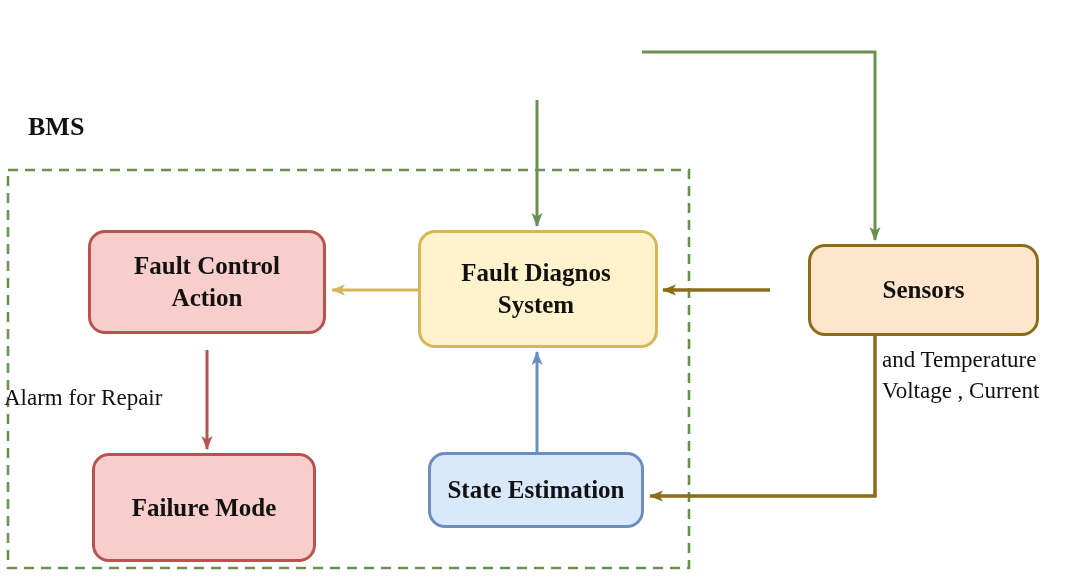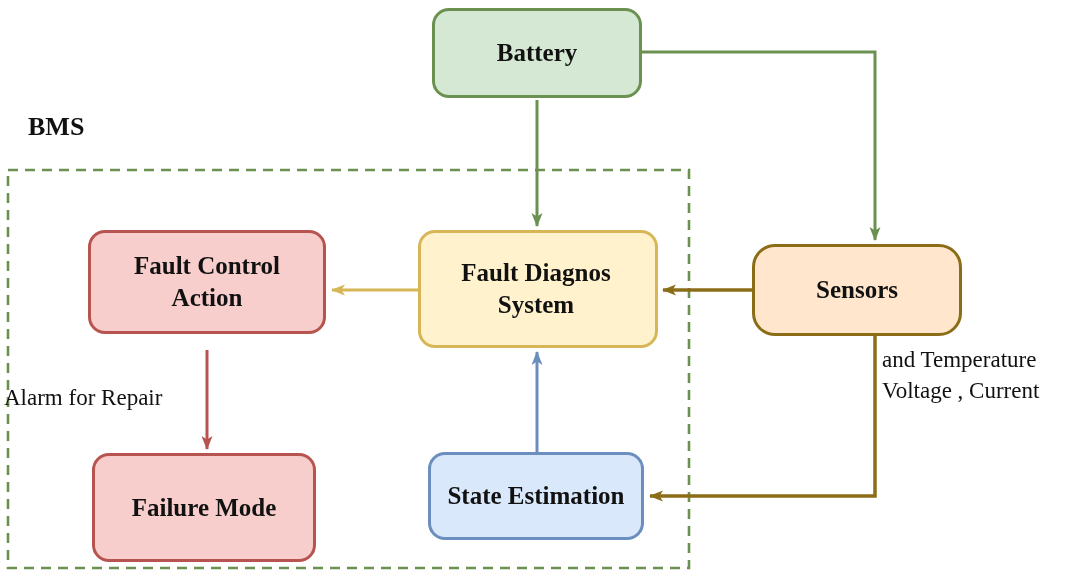--- a/index.html
+++ b/index.html
@@ -122,7 +122,6 @@
 
   <div class="diagram-title">BMS</div>
 
-  <div class="node node-battery">Battery</div>
 
   <div class="node node-fault-control">Fault Control Action</div>
 

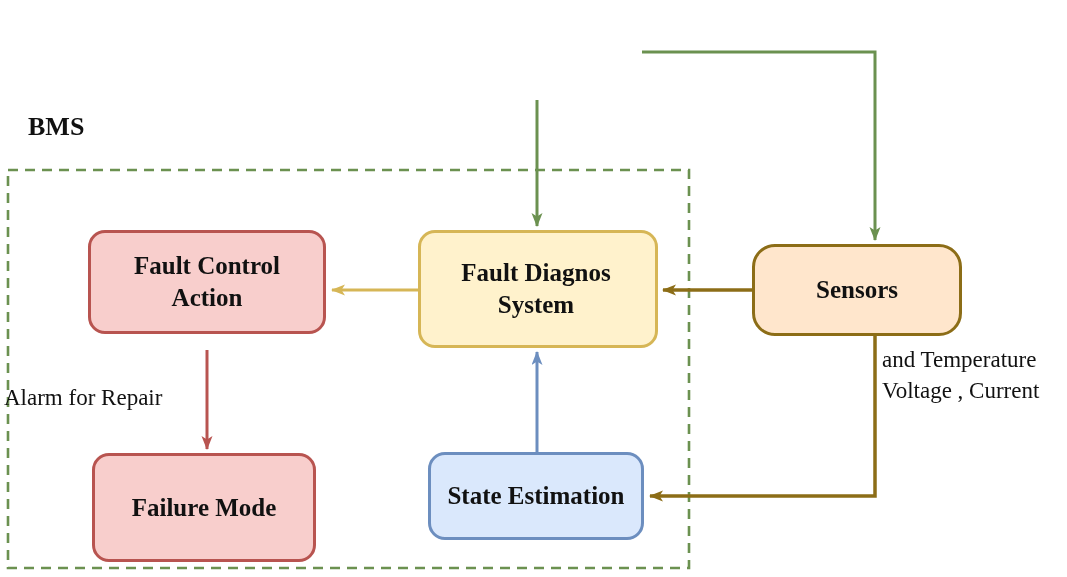--- a/index.html
+++ b/index.html
@@ -59,8 +59,8 @@
                           background: var(--red_fill);    border-color: var(--red_stroke); }
   .node-fault-diagnos   { left: 418px; top: 230px; width: 240px; height: 118px;
                           background: var(--yellow_fill); border-color: var(--yellow_stroke); padding-left: 6px; }
-  .node-sensors         { left: 752px; top: 244px; width: 210px; height: 92px;
-                          background: var(--orange_fill); border-color: var(--orange_stroke); border-radius: 23px; }
+  .node-sensors         { left: 808px; top: 244px; width: 231px; height: 92px;
+                          background: var(--orange_fill); border-color: var(--orange_stroke); }
   .node-state-estimation{ left: 428px; top: 452px; width: 216px; height: 88px;
                           background: var(--blue_fill);   border-color: var(--blue_stroke); text-align: center; }
   .node-failure-mode    { left: 92px;  top: 453px; width: 224px; height: 109px;

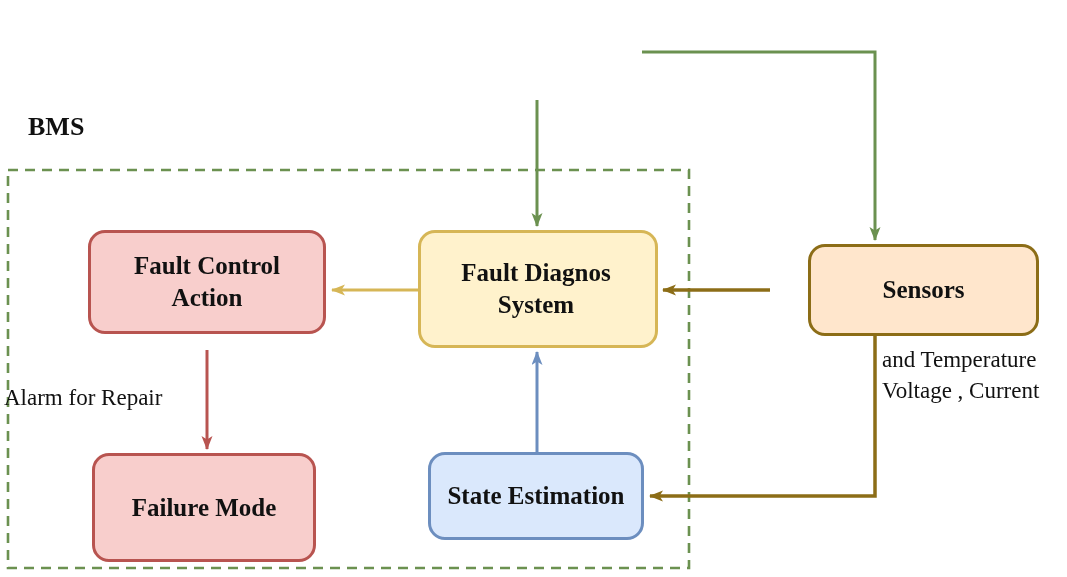--- a/index.html
+++ b/index.html
@@ -61,7 +61,7 @@
                           background: var(--yellow_fill); border-color: var(--yellow_stroke); padding-left: 6px; }
   .node-sensors         { left: 808px; top: 244px; width: 231px; height: 92px;
                           background: var(--orange_fill); border-color: var(--orange_stroke); }
-  .node-state-estimation{ left: 428px; top: 452px; width: 216px; height: 88px;
+  .node-state-estimation{ left: 428px; top: 452px; width: 216px; height: 76px;
                           background: var(--blue_fill);   border-color: var(--blue_stroke); text-align: center; }
   .node-failure-mode    { left: 92px;  top: 453px; width: 224px; height: 109px;
                           background: var(--red_fill);    border-color: var(--red_stroke); }

